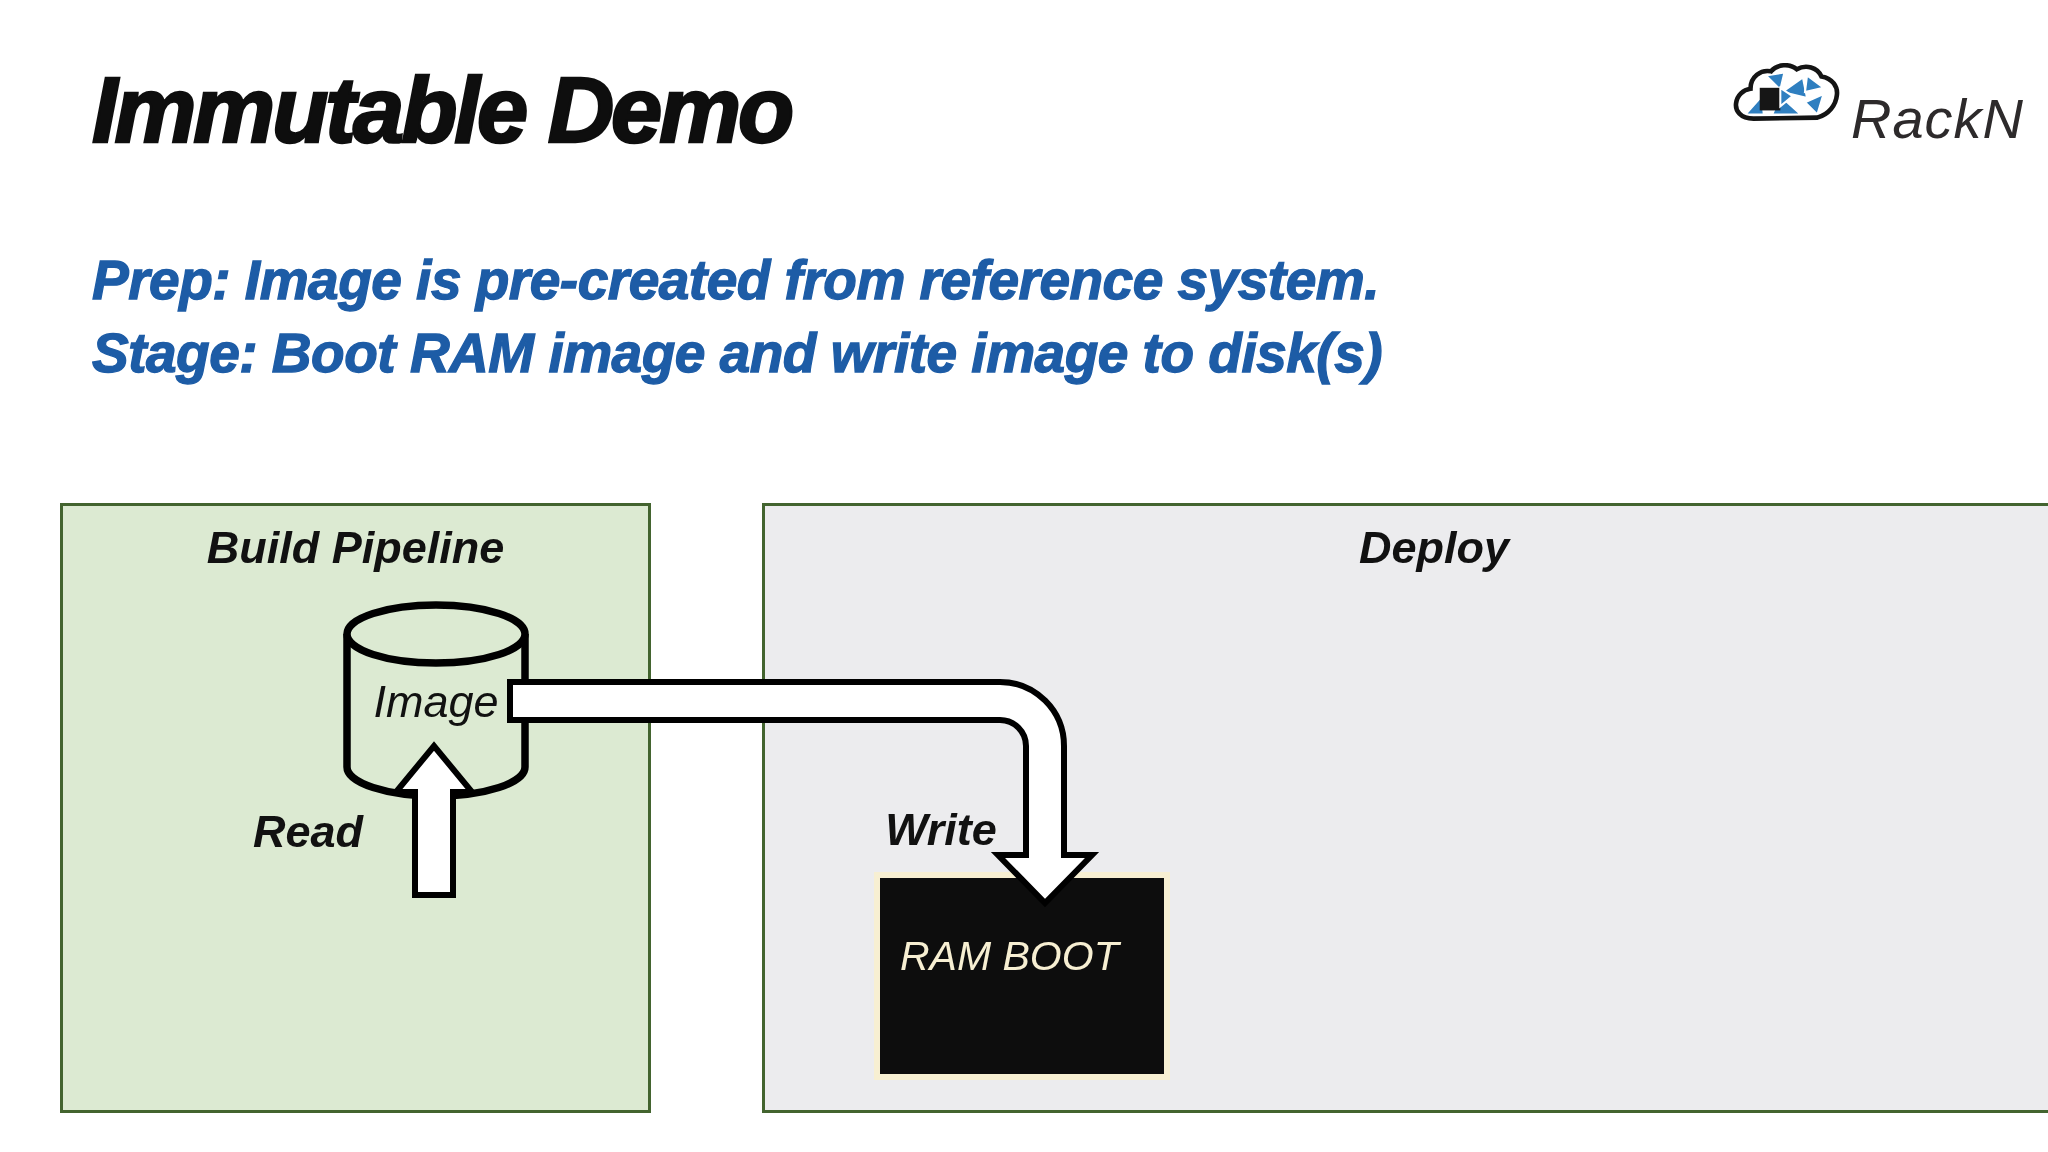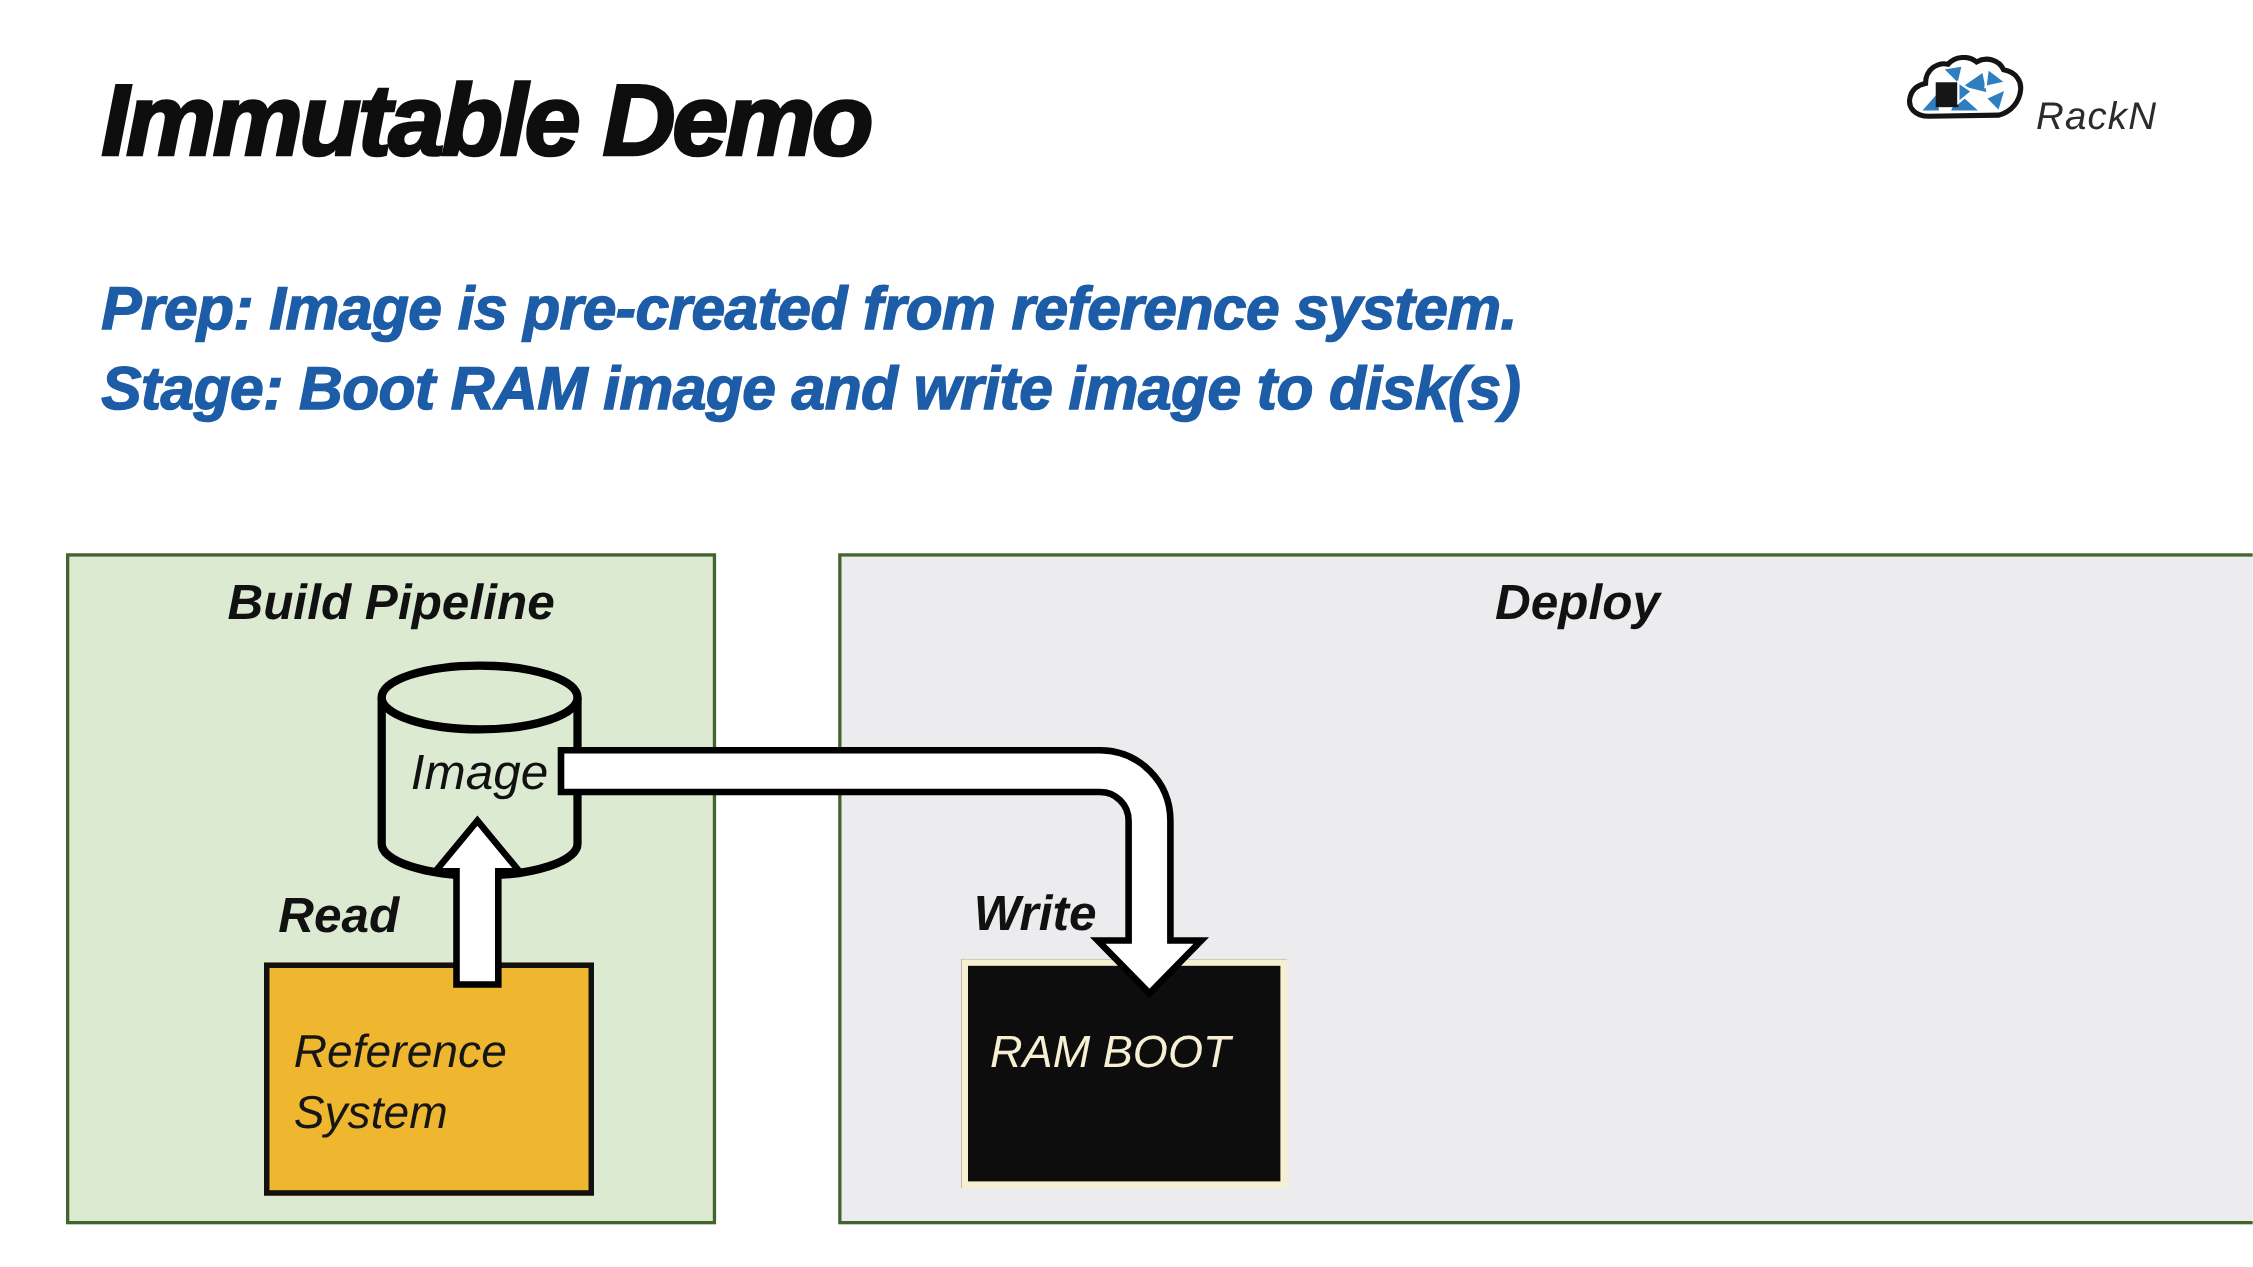--- a/index.html
+++ b/index.html
@@ -24,7 +24,7 @@
     display:flex; align-items:center; gap:10px;
   }
   .logo-text {
-    font-size:35px; color:#2d2a2b; letter-spacing:1px; font-weight:500;margin-top:48px;
+    font-size:56px; color:#2d2a2b; letter-spacing:1px; font-weight:500;margin-top:48px;
   }
   .zone {
     position:absolute; top:503px; height:610px; box-sizing:border-box;

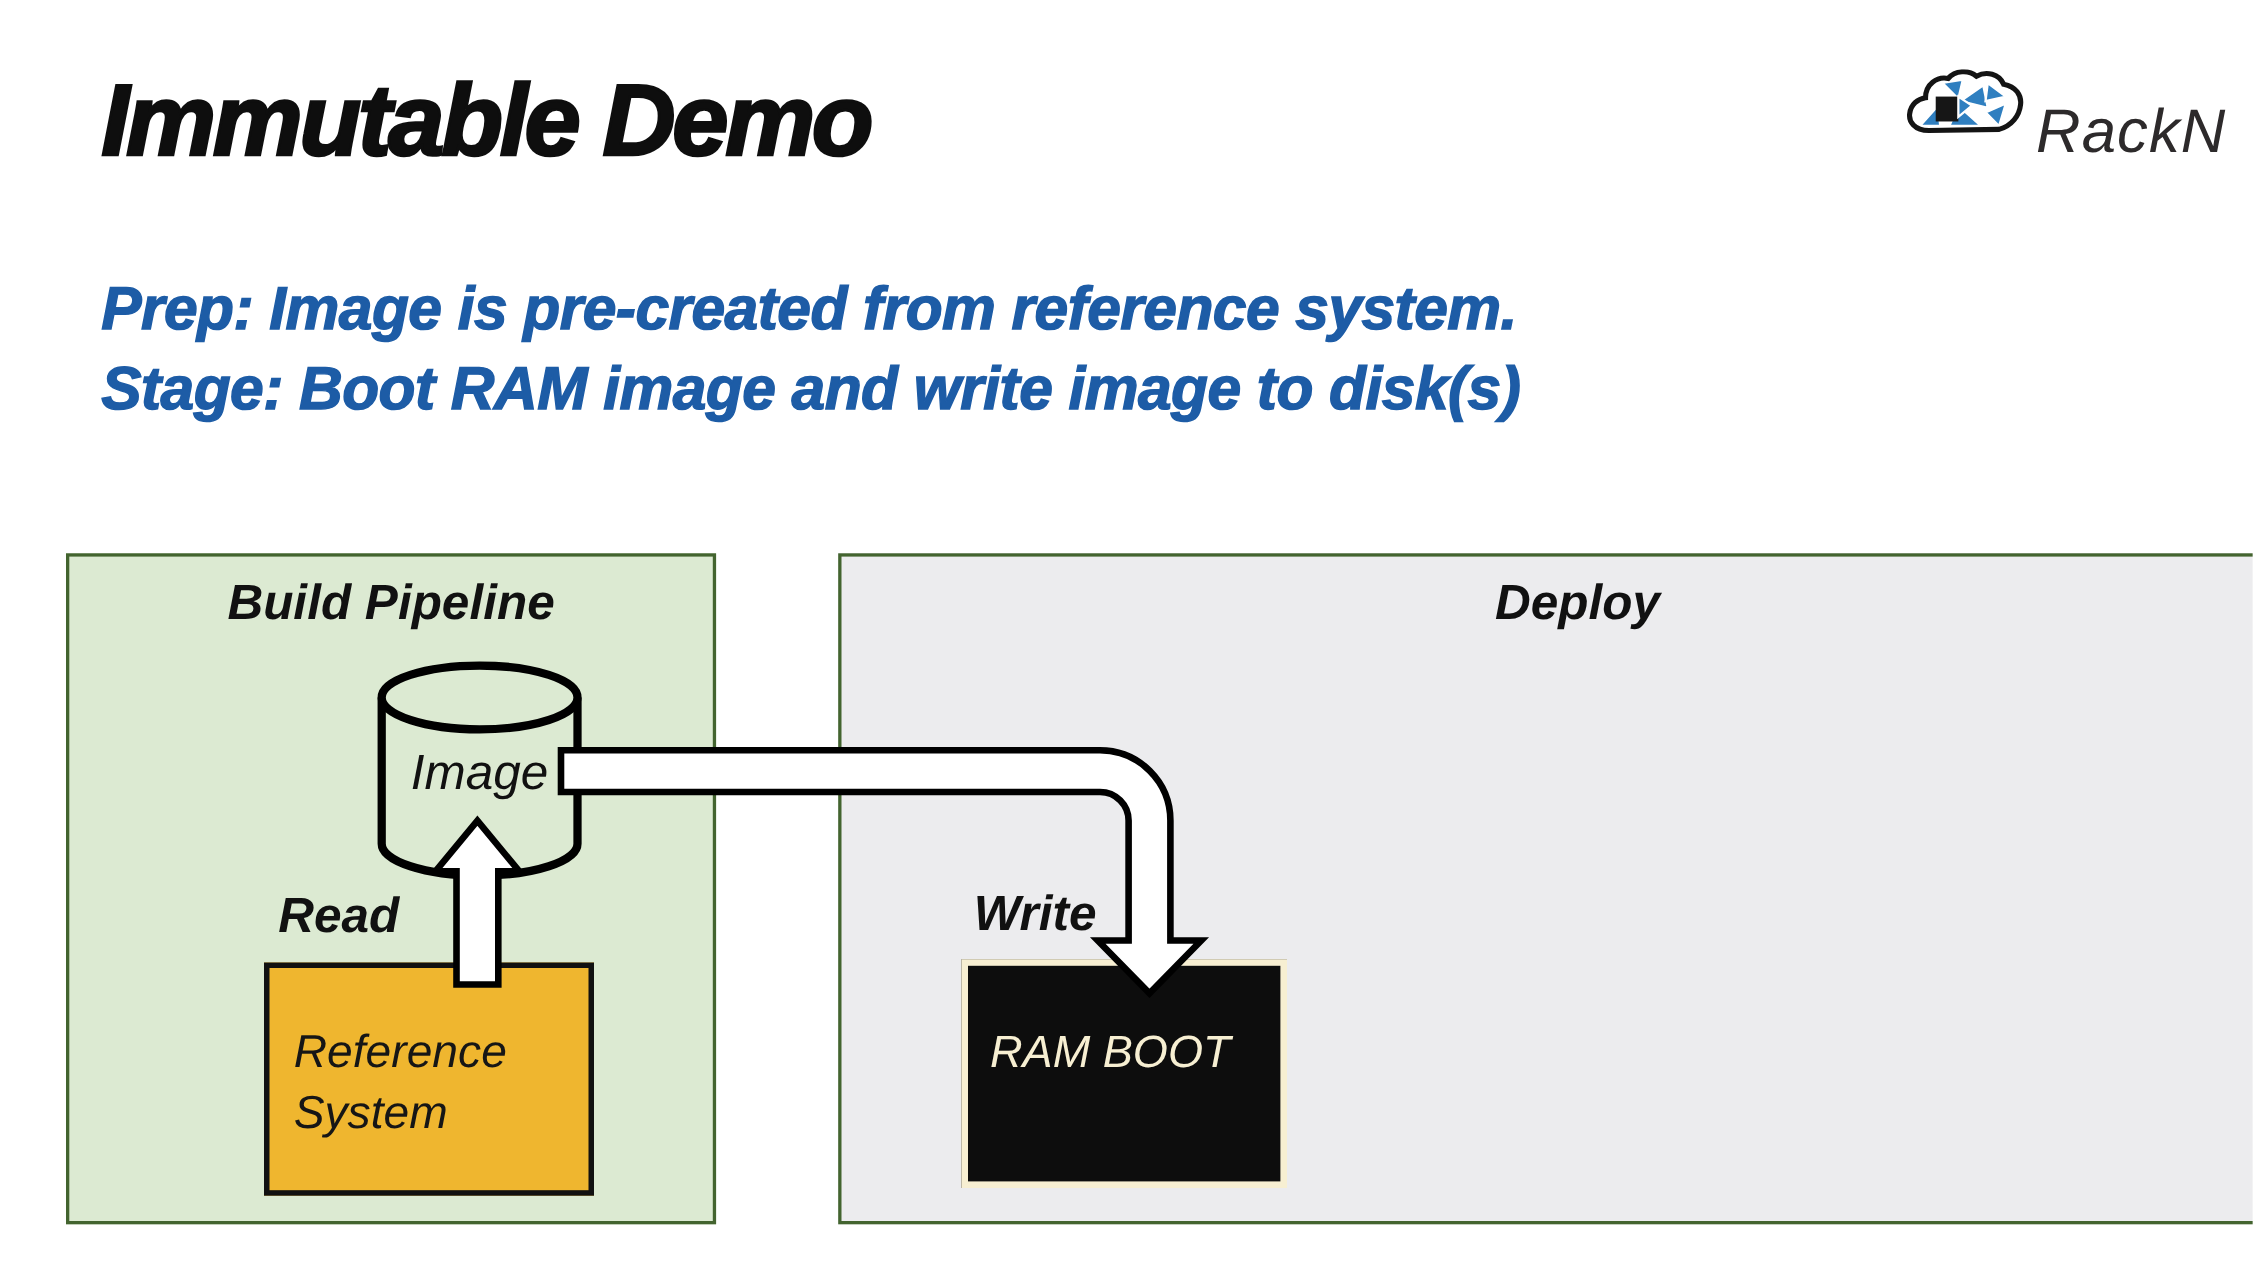--- a/index.html
+++ b/index.html
@@ -110,10 +110,6 @@
     <div class="zone-label">Deploy</div>
   </section>
 
-  <div class="node refbox">
-    <div>Reference</div>
-    <div>System</div>
-  </div>
 
   <div class="node targetbox">
     <div>RAM BOOT</div>

